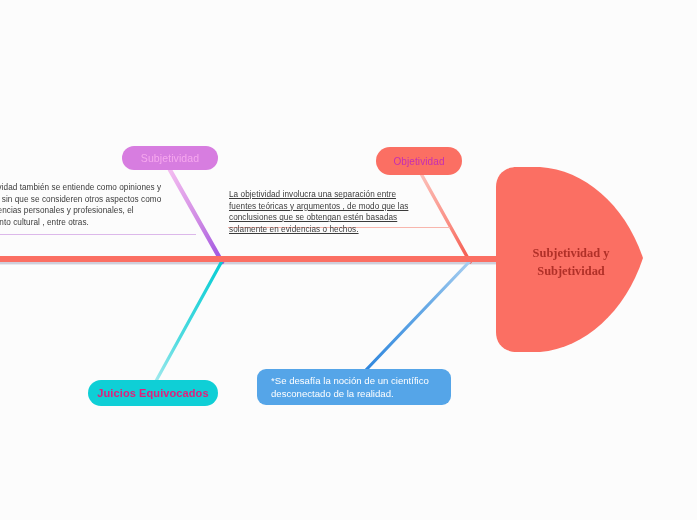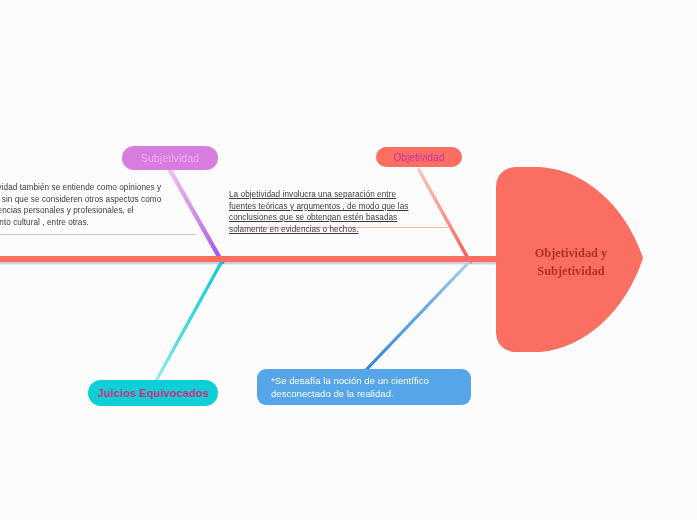--- a/index.html
+++ b/index.html
@@ -55,7 +55,7 @@
     left: 376px;
     top: 147px;
     width: 86px;
-    height: 20px;
+    height: 28px;
     background: #fb6f63;
     color: #c52fb2;
     font-size: 10px;

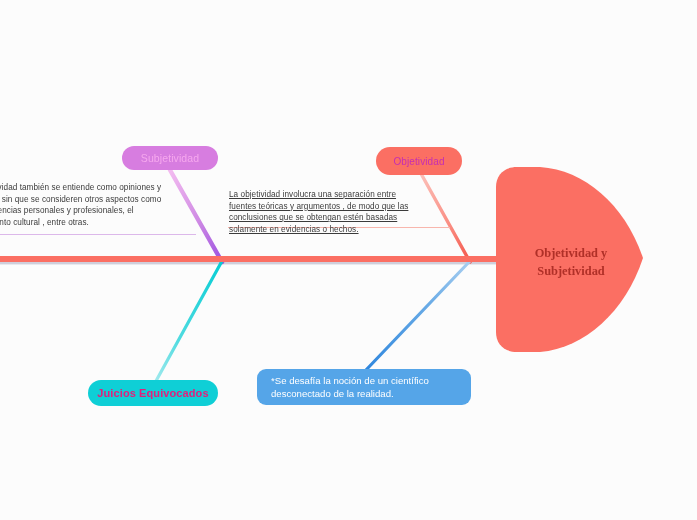--- a/index.html
+++ b/index.html
@@ -212,7 +212,7 @@
   <div id="note-cientifico">*Se desafía la noción de un científico desconectado de la realidad.</div>
 
   <div id="head-label">
-    <div>Objetividad y</div>
+    <div>Subjetividad y</div>
     <div>Subjetividad</div>
   </div>
 

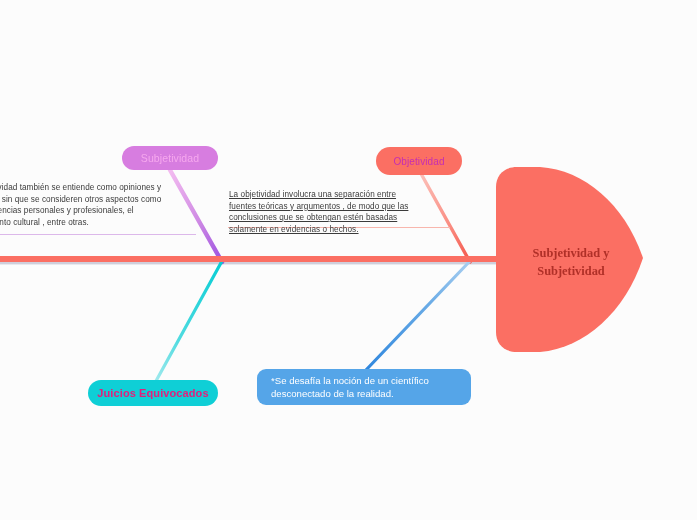--- a/index.html
+++ b/index.html
@@ -77,7 +77,7 @@
     position: absolute;
     left: 257px;
     top: 369px;
-    width: 214px;
+    width: 194px;
     height: 36px;
     background: #55a5e8;
     border-radius: 9px;

